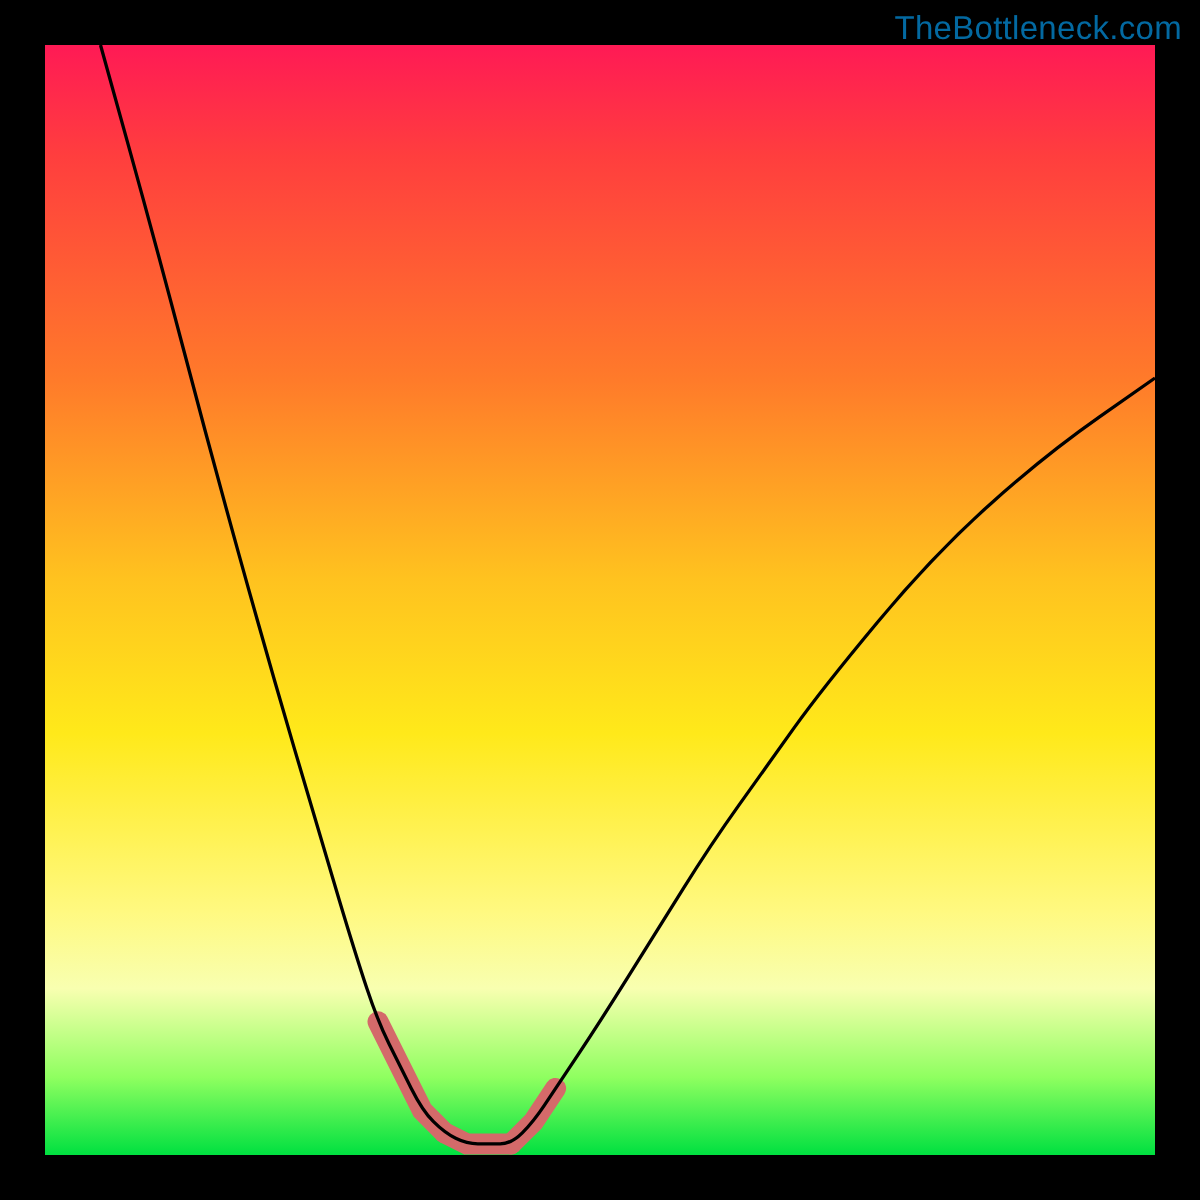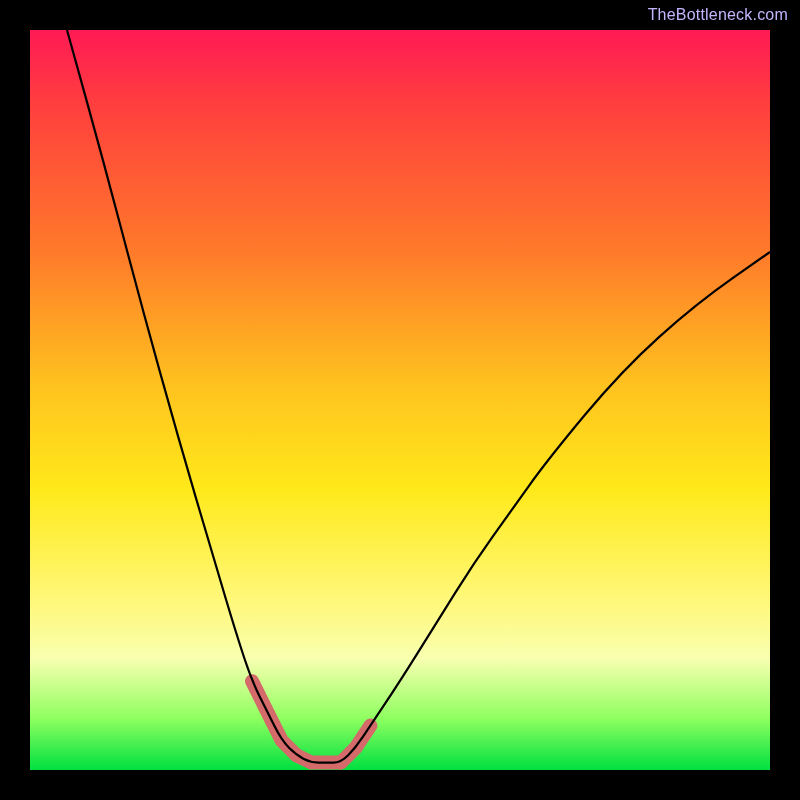--- a/index.html
+++ b/index.html
@@ -43,8 +43,8 @@
     position: absolute;
     top: 6px;
     right: 12px;
-    color: #c4b5fd;
-    font-size: 16px;
+    color: #0369a1;
+    font-size: 22px;
     letter-spacing: 0.2px;
   }
   svg.curve {

